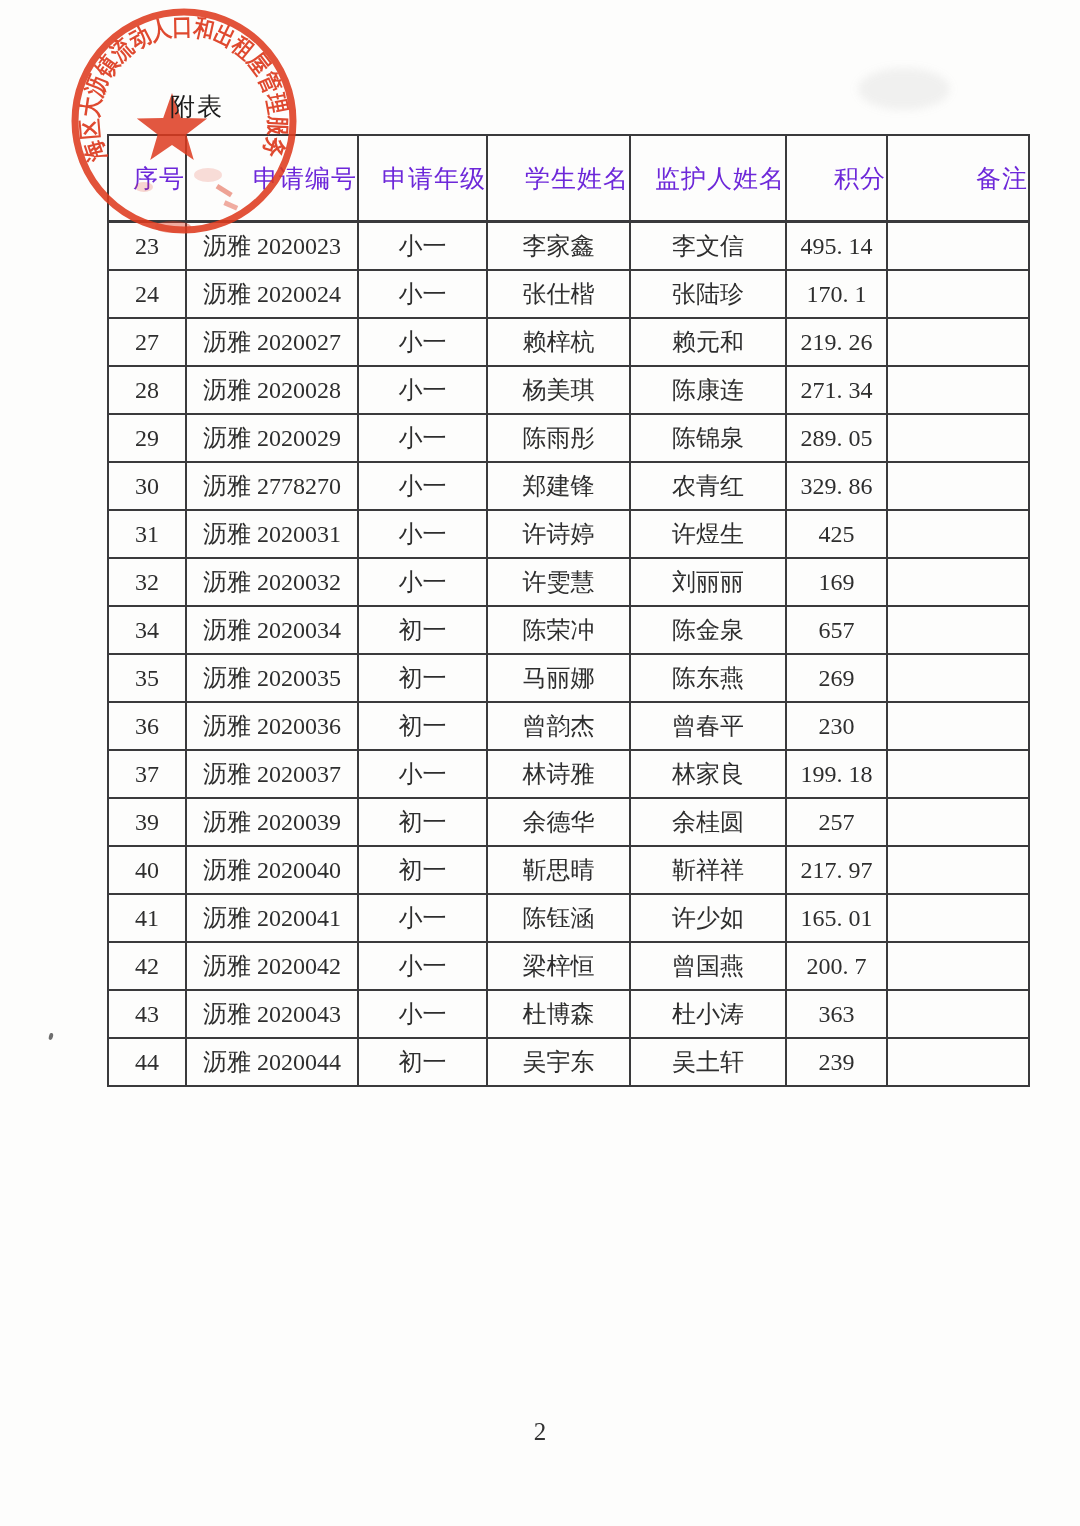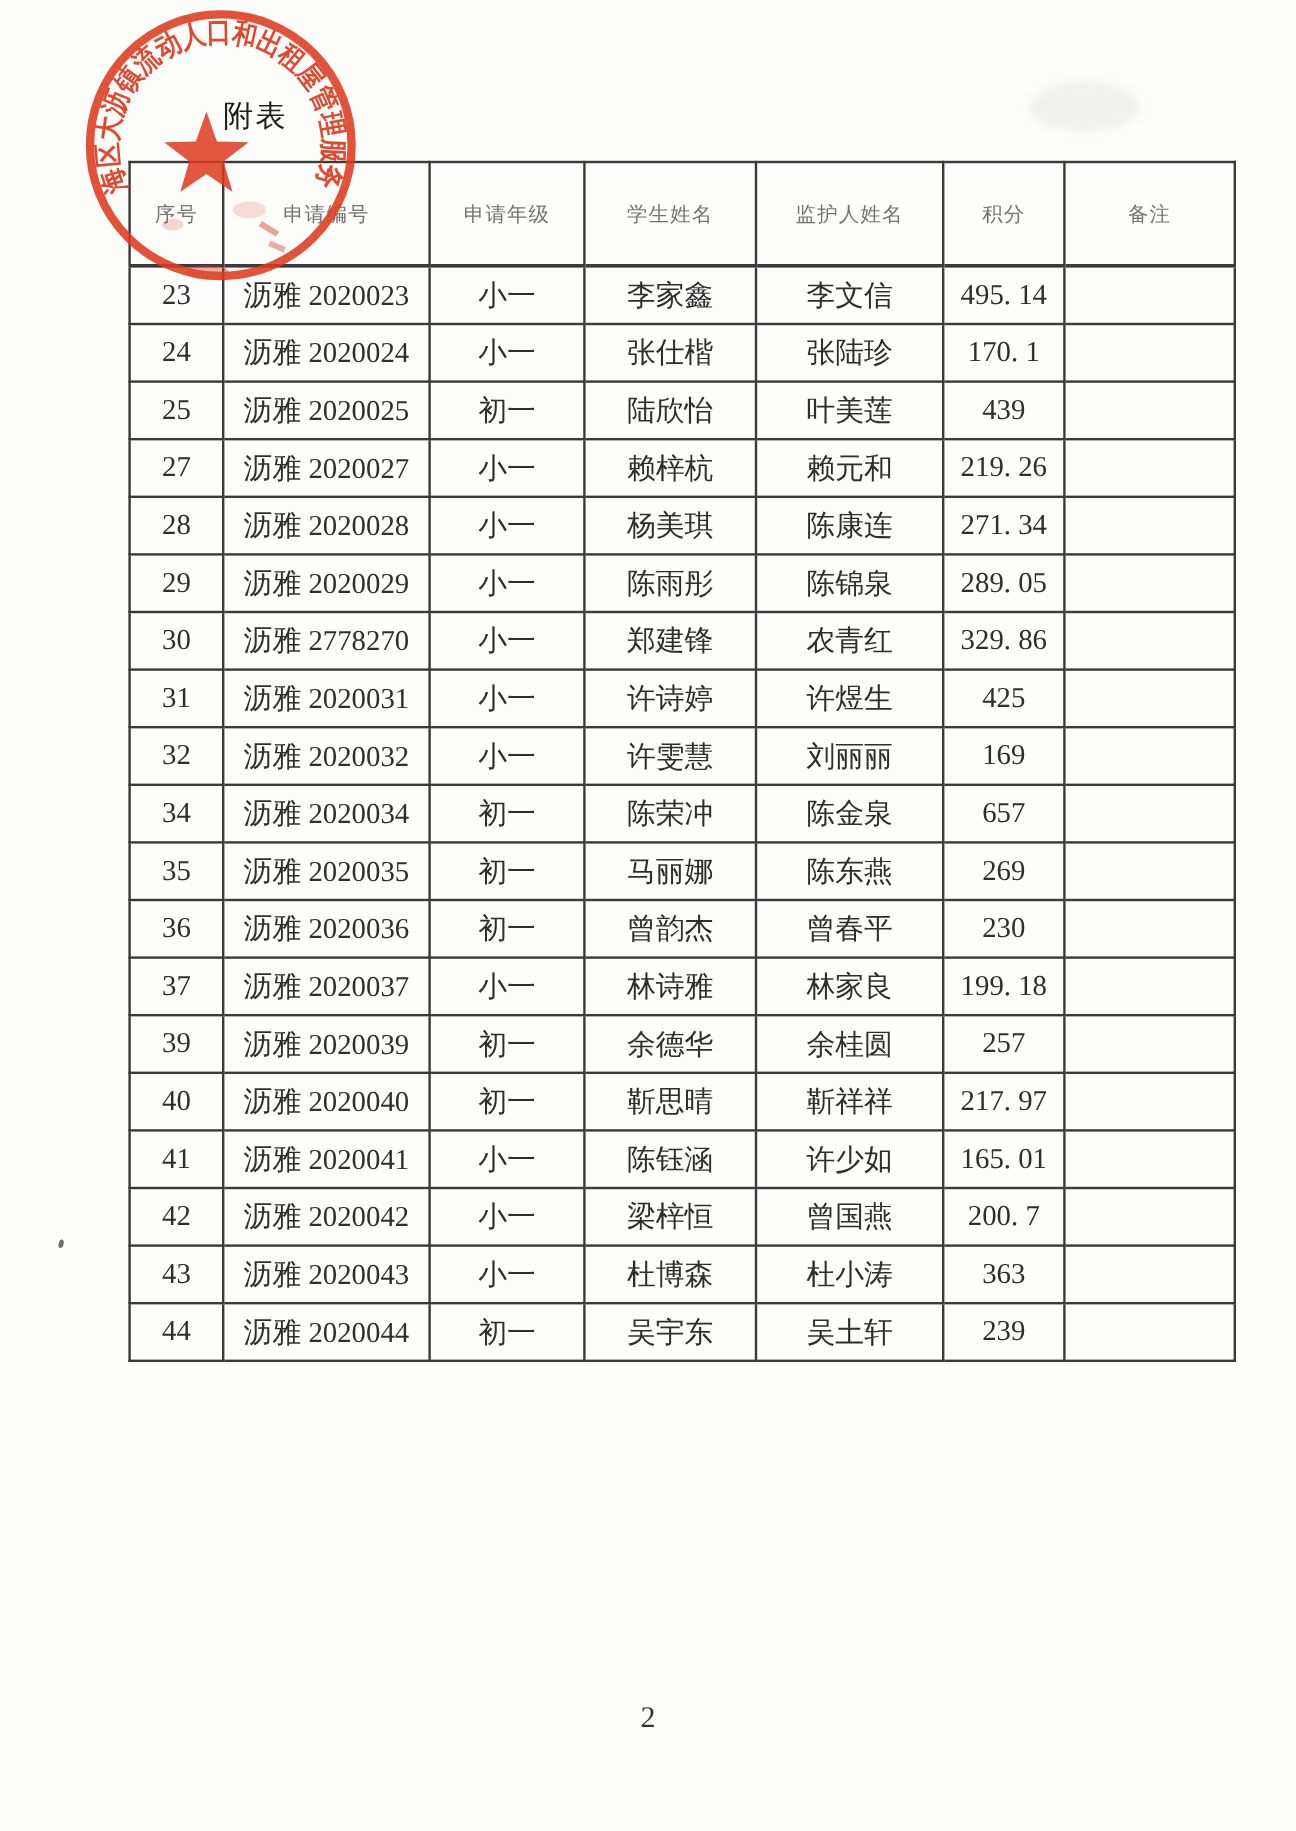--- a/index.html
+++ b/index.html
@@ -20,8 +20,8 @@
   }
   
   .attach-label{
-    position:absolute;left:170px;top:80px;z-index:3;
-    font-size:25px;letter-spacing:2px;color:#1d1d1d;margin-left:16px;
+    position:absolute;left:170px;top:90px;z-index:3;
+    font-size:25px;letter-spacing:2px;color:#1d1d1d;
   }
   
   .points-table{

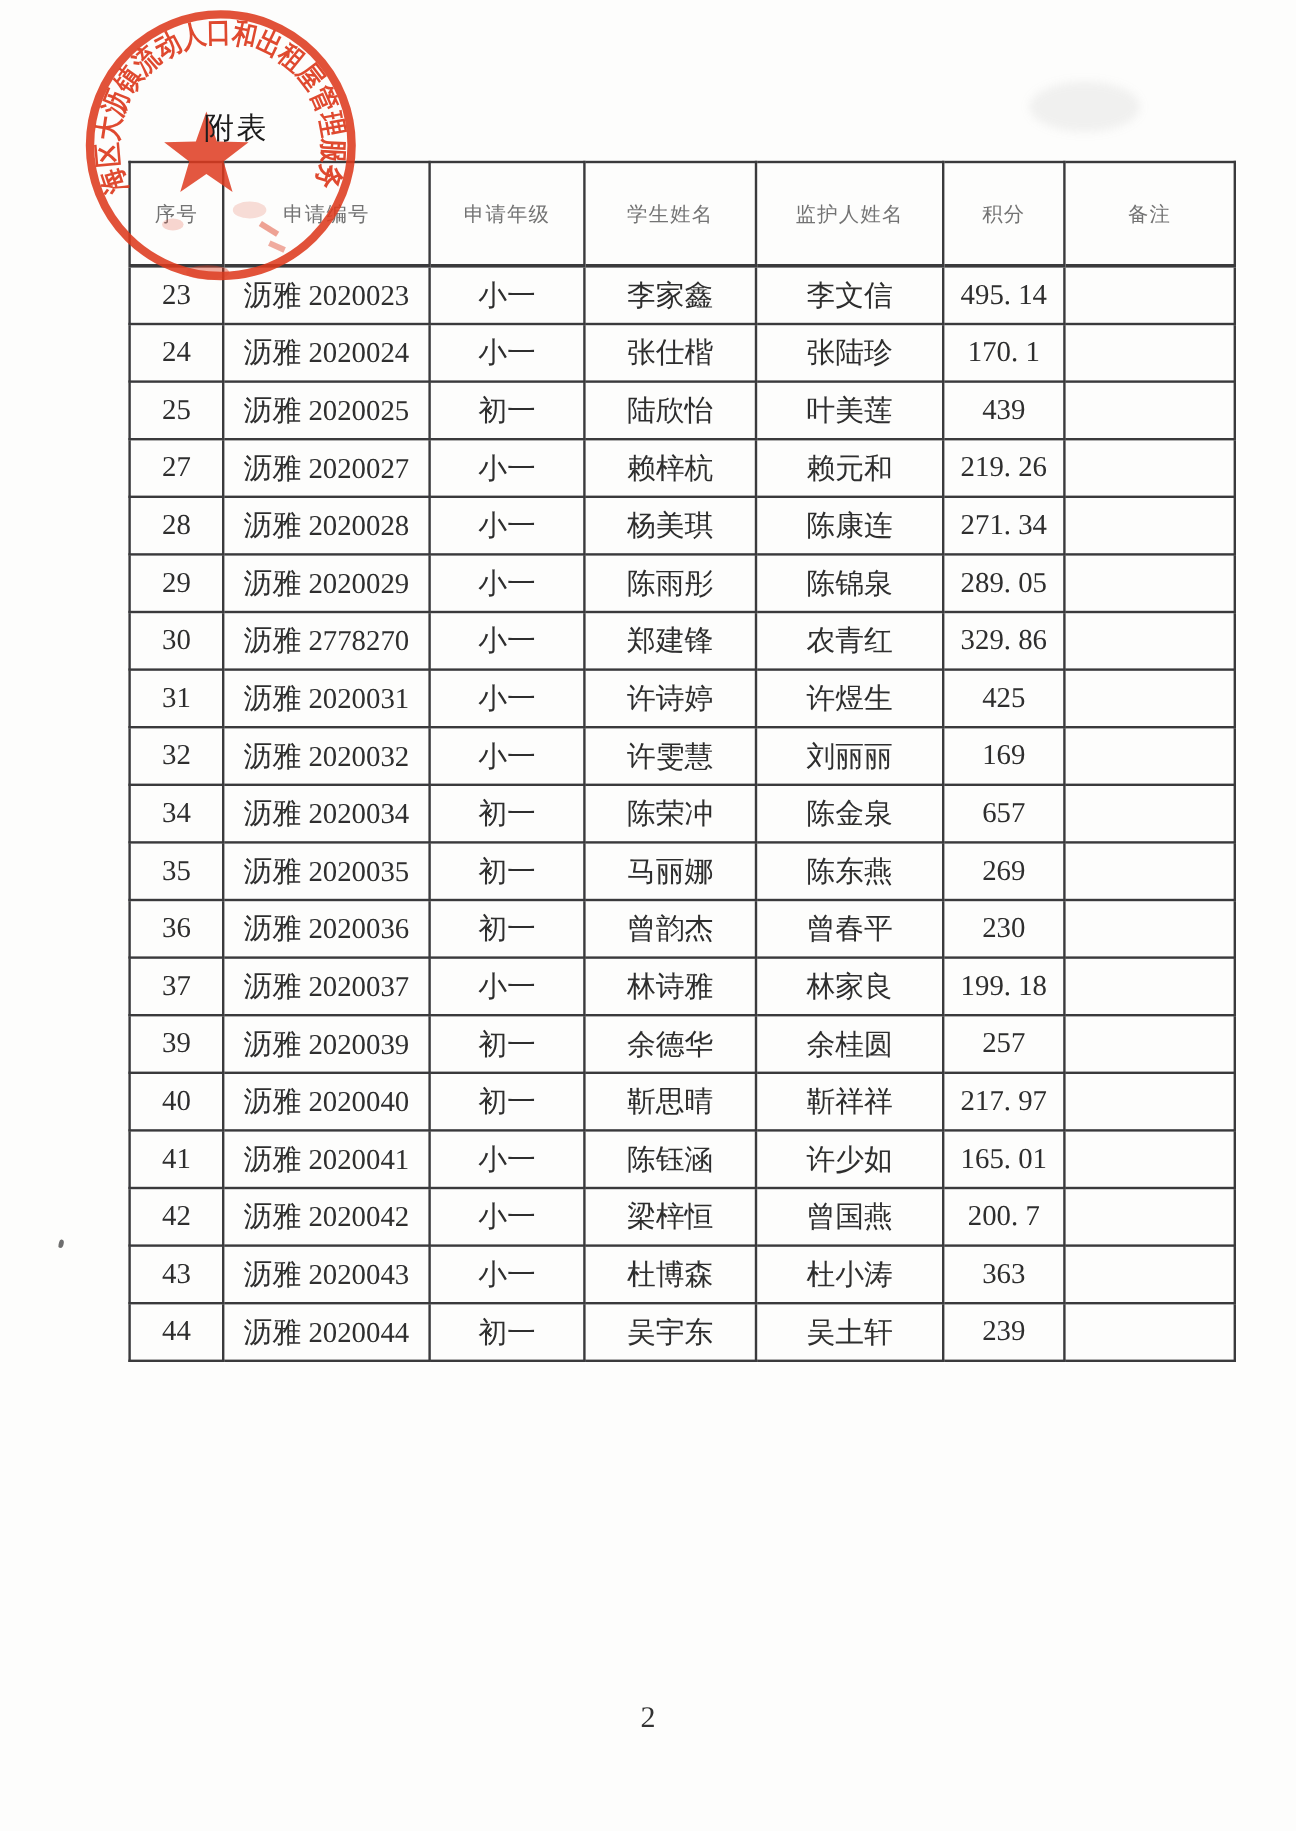--- a/index.html
+++ b/index.html
@@ -42,8 +42,8 @@
     padding:0;overflow:hidden;white-space:nowrap;
   }
   .points-table thead th{
-    height:84px;font-size:17px;font-weight:normal;
-    letter-spacing:1px;border-bottom-width:3px;color:#737373;
+    height:84px;font-size:25px;font-weight:normal;
+    letter-spacing:1px;border-bottom-width:3px;color:#6d28d9;text-align:right;
   }
   .points-table tbody td{
     height:46px;font-size:24px;color:#2e2e2e;

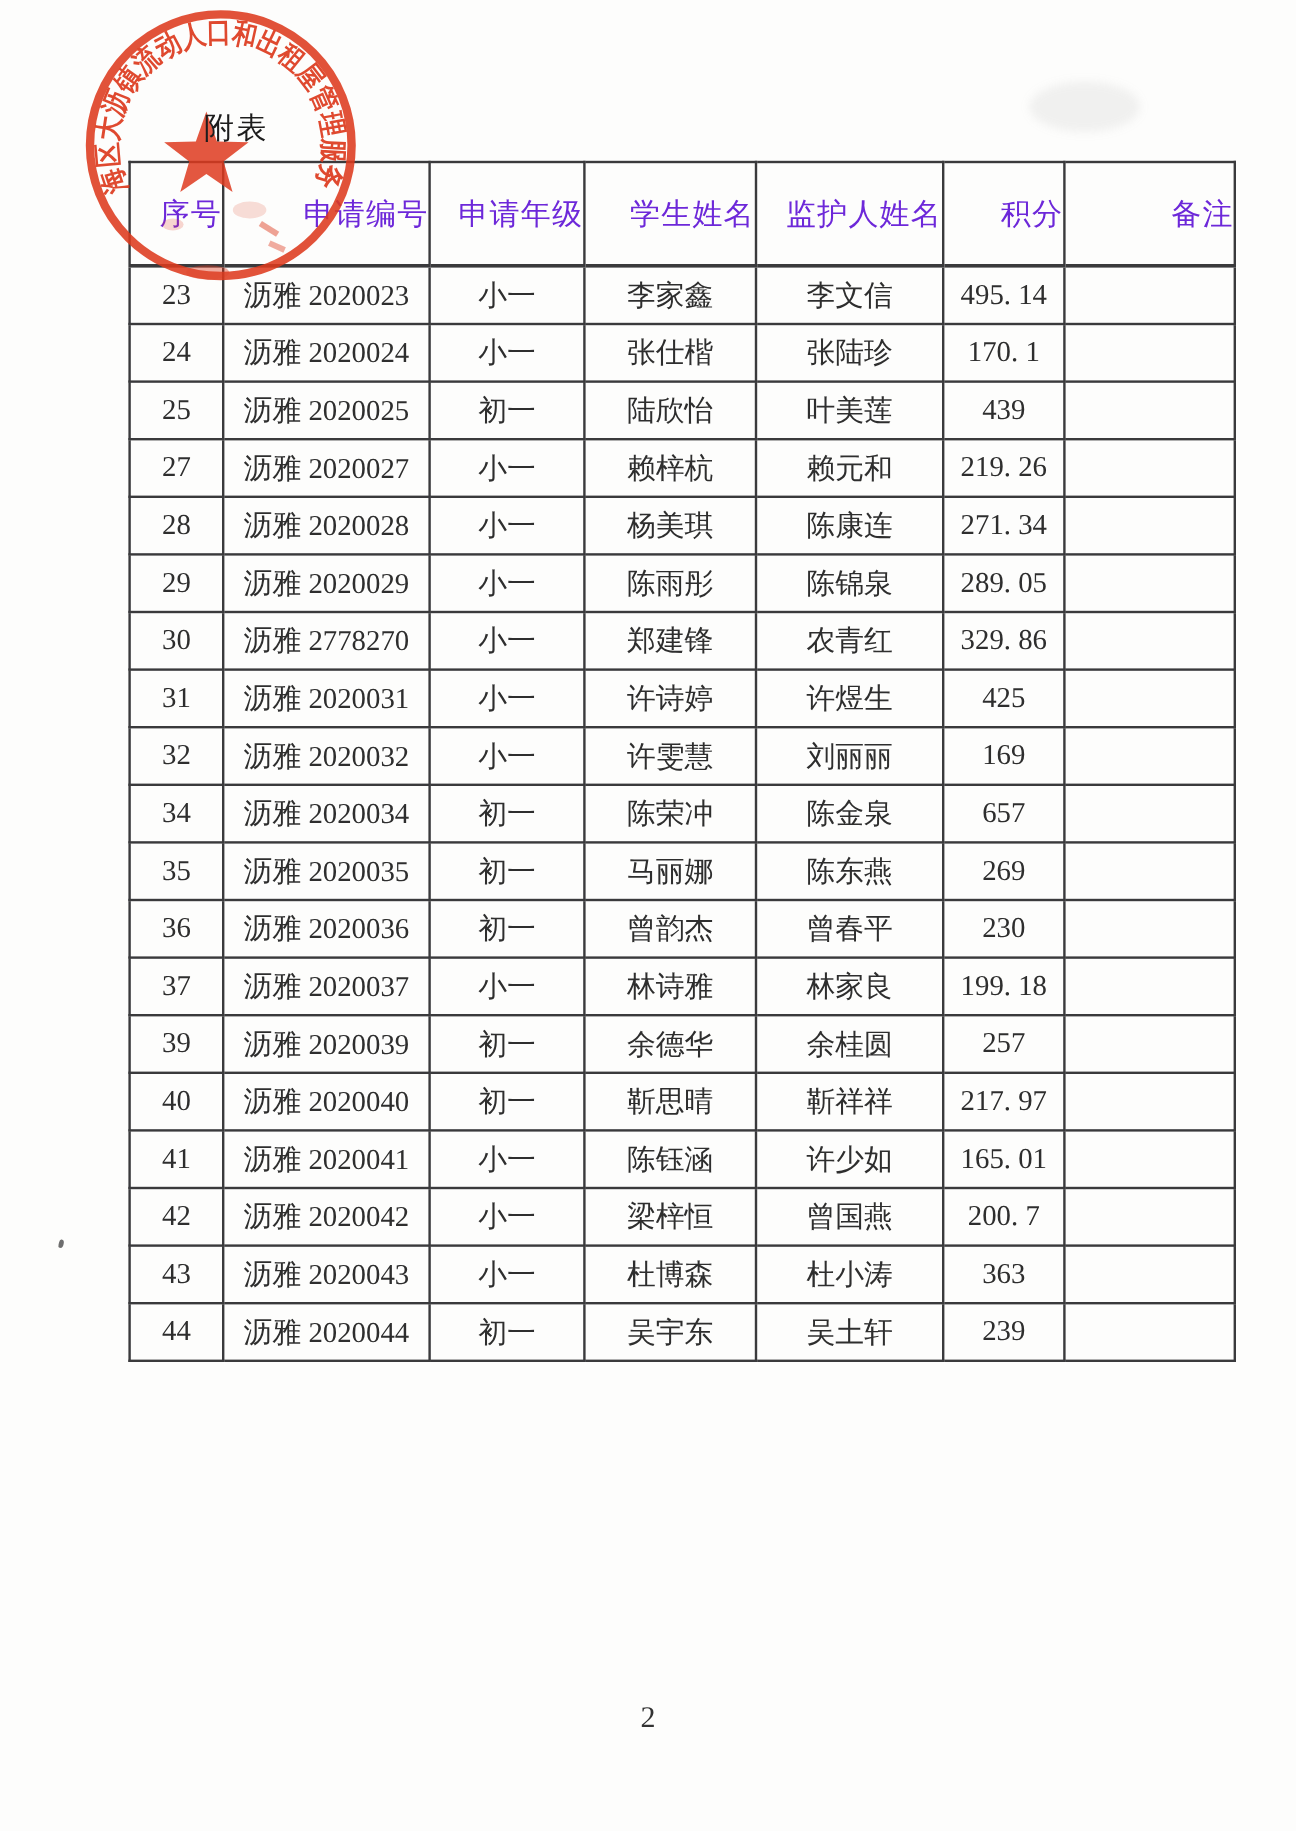--- a/index.html
+++ b/index.html
@@ -130,15 +130,6 @@
           <td></td>
         </tr>
         <tr>
-          <td>25</td>
-          <td>沥雅 2020025</td>
-          <td>初一</td>
-          <td>陆欣怡</td>
-          <td>叶美莲</td>
-          <td>439</td>
-          <td></td>
-        </tr>
-        <tr>
           <td>27</td>
           <td>沥雅 2020027</td>
           <td>小一</td>

